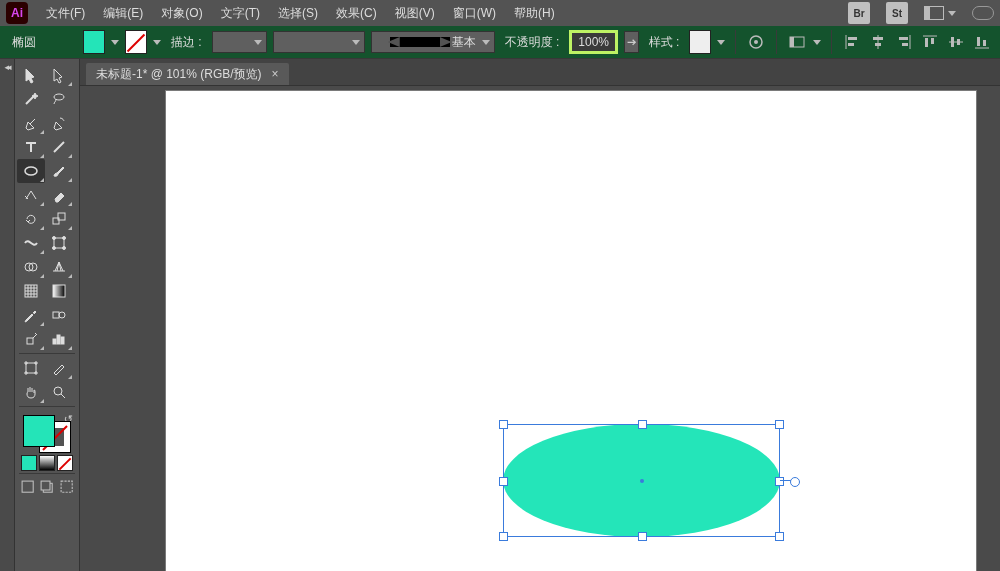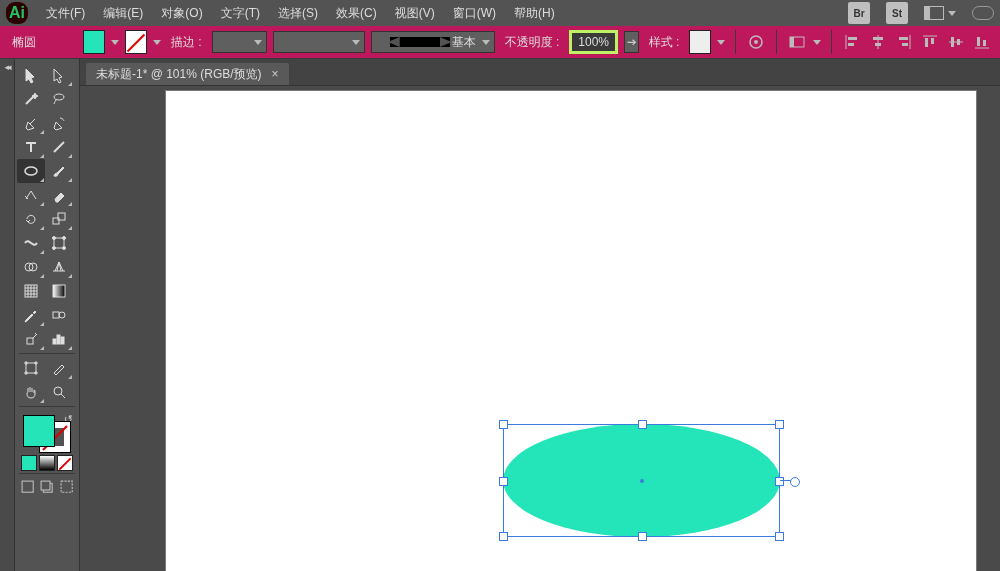--- a/index.html
+++ b/index.html
@@ -6,7 +6,7 @@
   .row{display:flex;align-items:center;}
   
   #menubar{height:26px;background:#535353;display:flex;align-items:center;padding:0 6px;gap:2px;}
-  .ai-logo{width:22px;height:22px;background:#2b0000;color:#22c55e;font-weight:bold;font-size:16px;display:flex;align-items:center;justify-content:center;border-radius:9px;margin-right:8px;}
+  .ai-logo{width:22px;height:22px;background:#2b0000;color:#d946ef;font-weight:bold;font-size:12px;display:flex;align-items:center;justify-content:center;border-radius:4px;margin-right:8px;}
   .menuitem{padding:2px 8px;color:#ddd;cursor:default;}
   .menubar-right{margin-left:auto;display:flex;align-items:center;gap:16px;}
   .square-btn{width:22px;height:22px;background:#bfbfbf;color:#333;font-size:10px;font-weight:bold;display:flex;align-items:center;justify-content:center;border-radius:2px;}

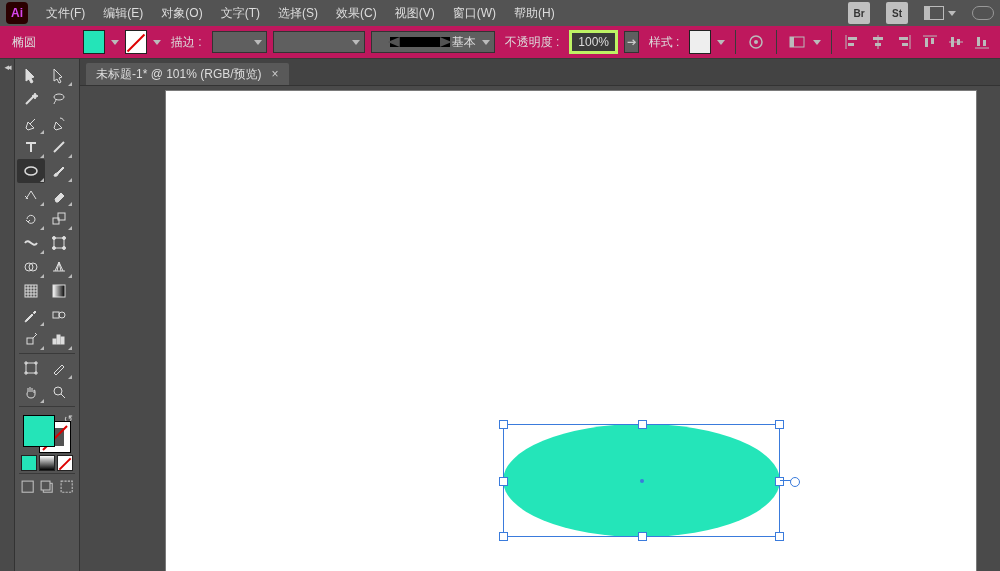--- a/index.html
+++ b/index.html
@@ -16,7 +16,7 @@
   .chev-down{width:0;height:0;border-left:4px solid transparent;border-right:4px solid transparent;border-top:5px solid #bbb;}
   .cloud-ico{width:20px;height:12px;border:1.5px solid #999;border-radius:8px;position:relative;}
   
-  #optbar{height:32px;background:#be185d;border-bottom:1px solid #383838;display:flex;align-items:center;padding:0 8px;gap:6px;overflow:hidden;}
+  #optbar{height:32px;background:#14532d;border-bottom:1px solid #383838;display:flex;align-items:center;padding:0 8px;gap:6px;overflow:hidden;}
   .opt-label{color:#ddd;margin:0 4px;white-space:nowrap;}
   .swatch{width:22px;height:22px;border:1px solid #222;display:flex;align-items:center;justify-content:center;}
   .swatch.fill{background:#24e4b8;}

